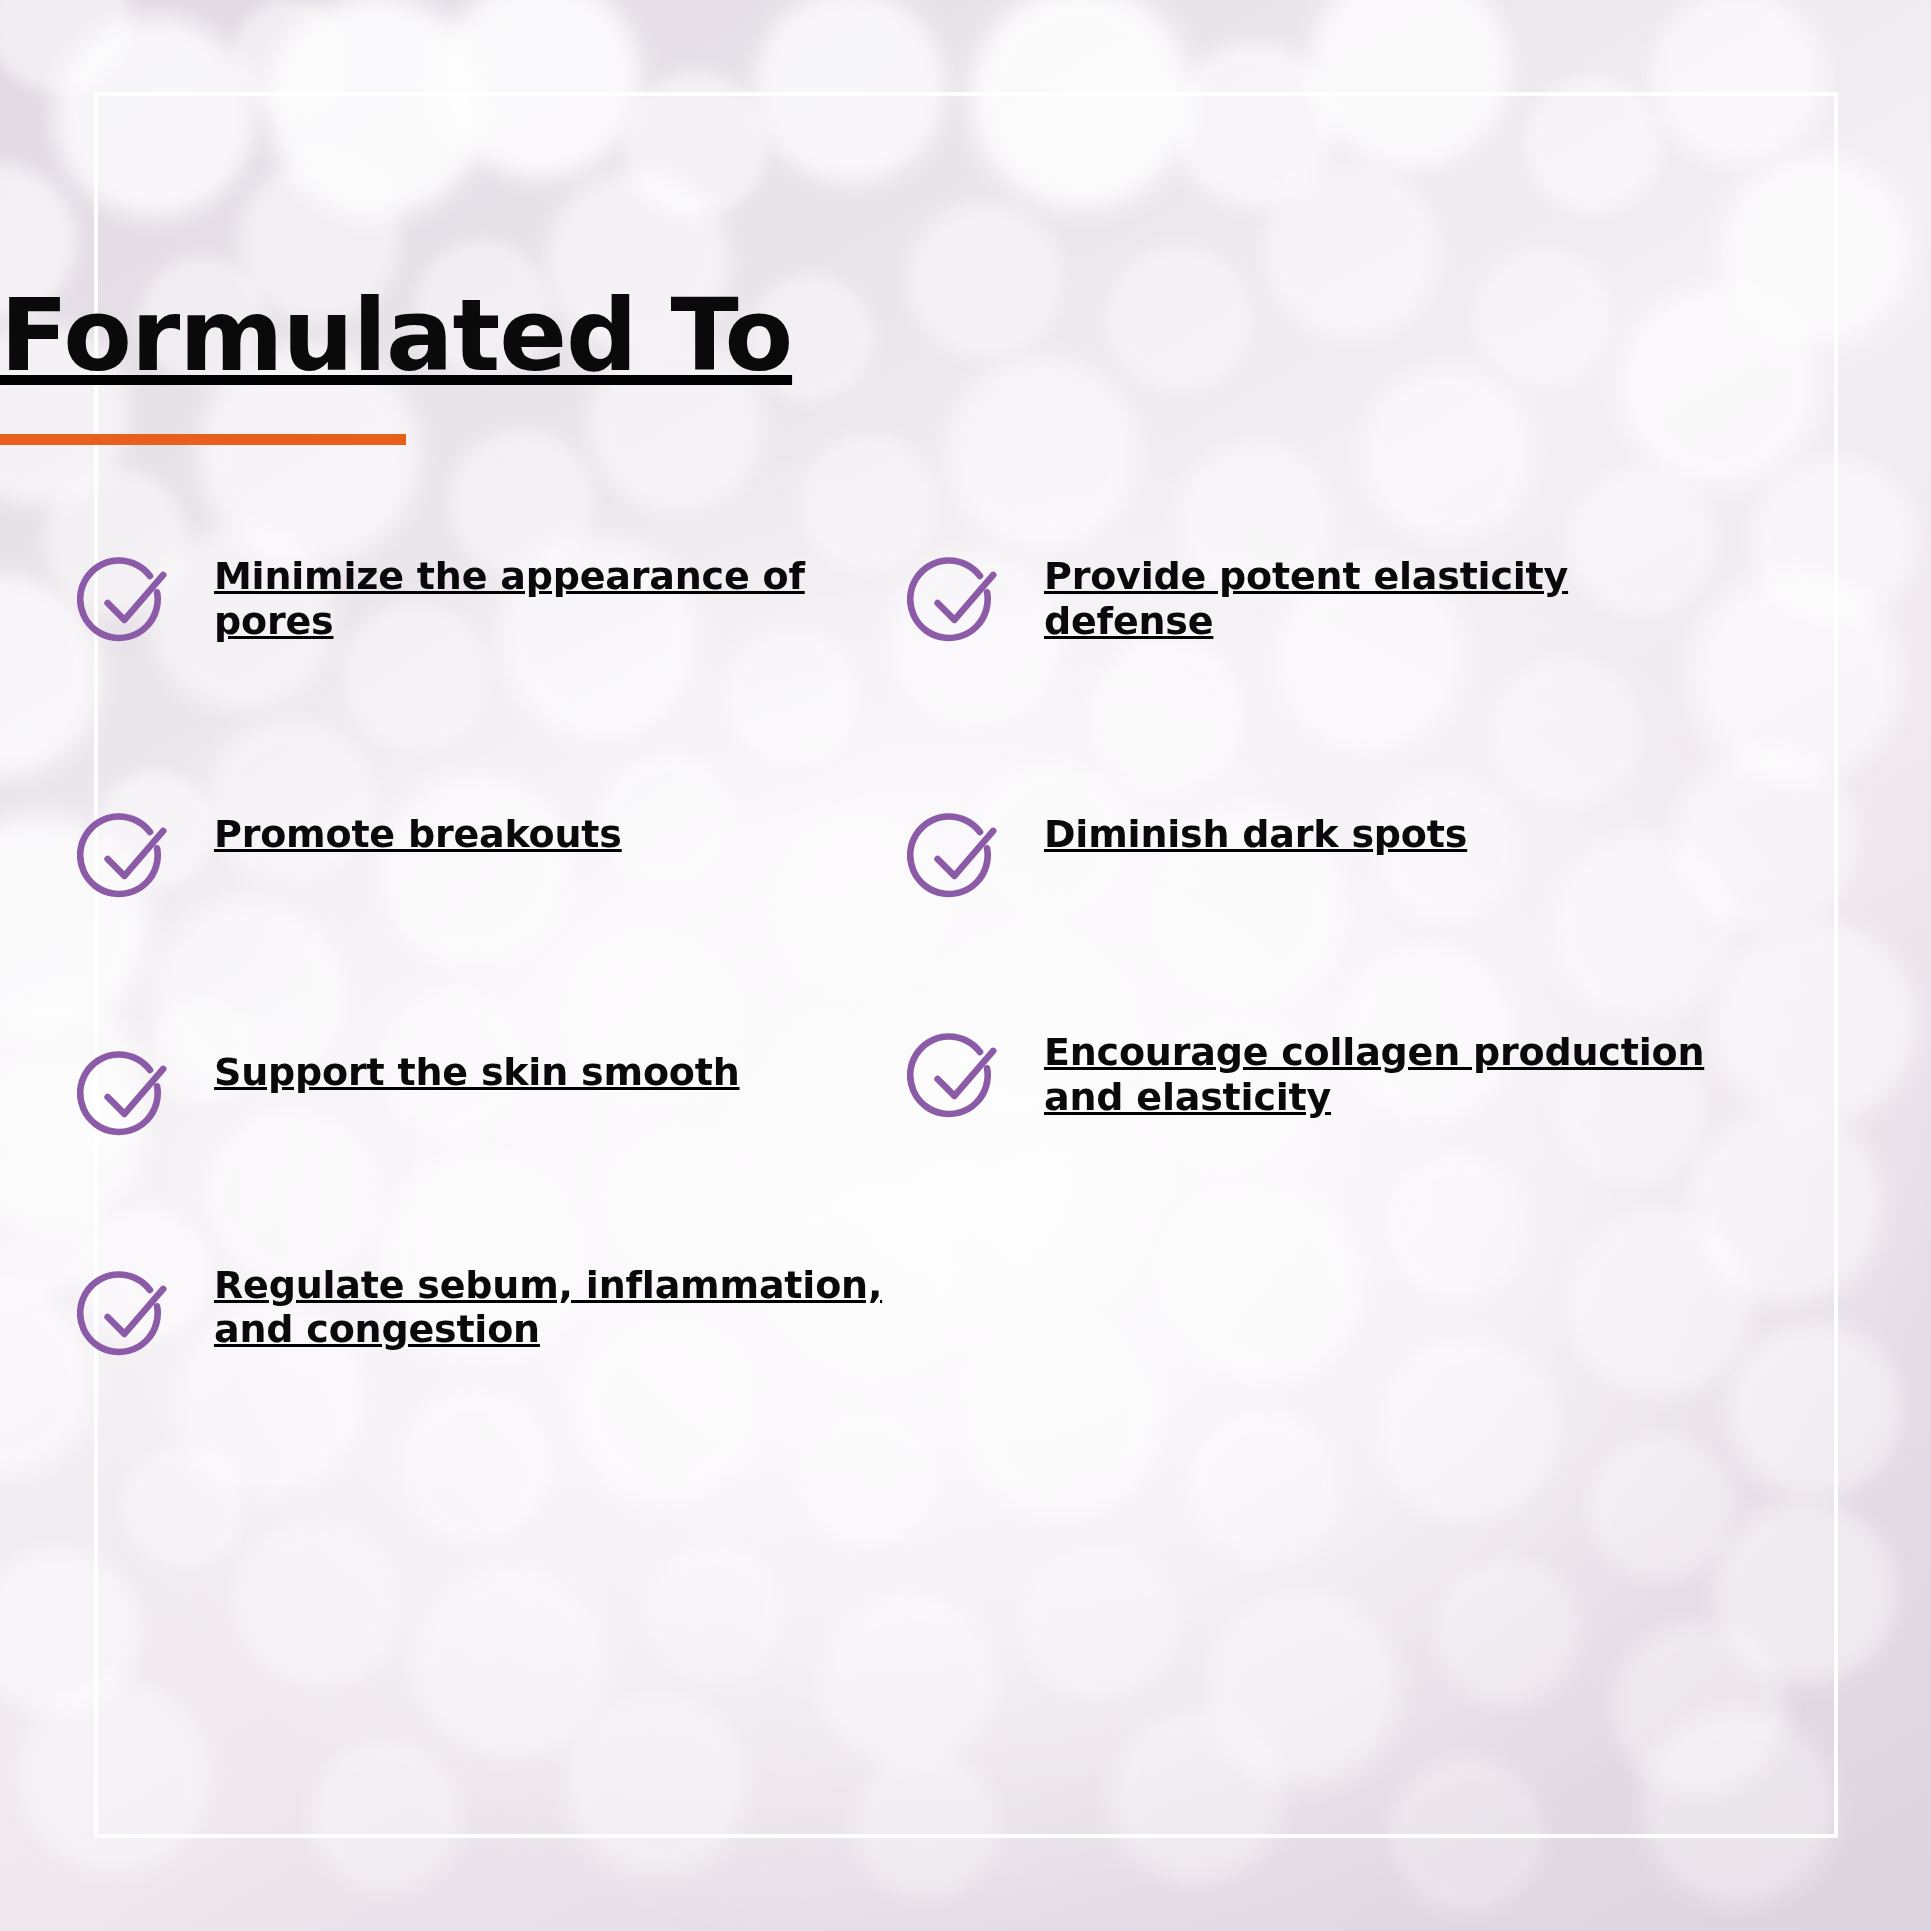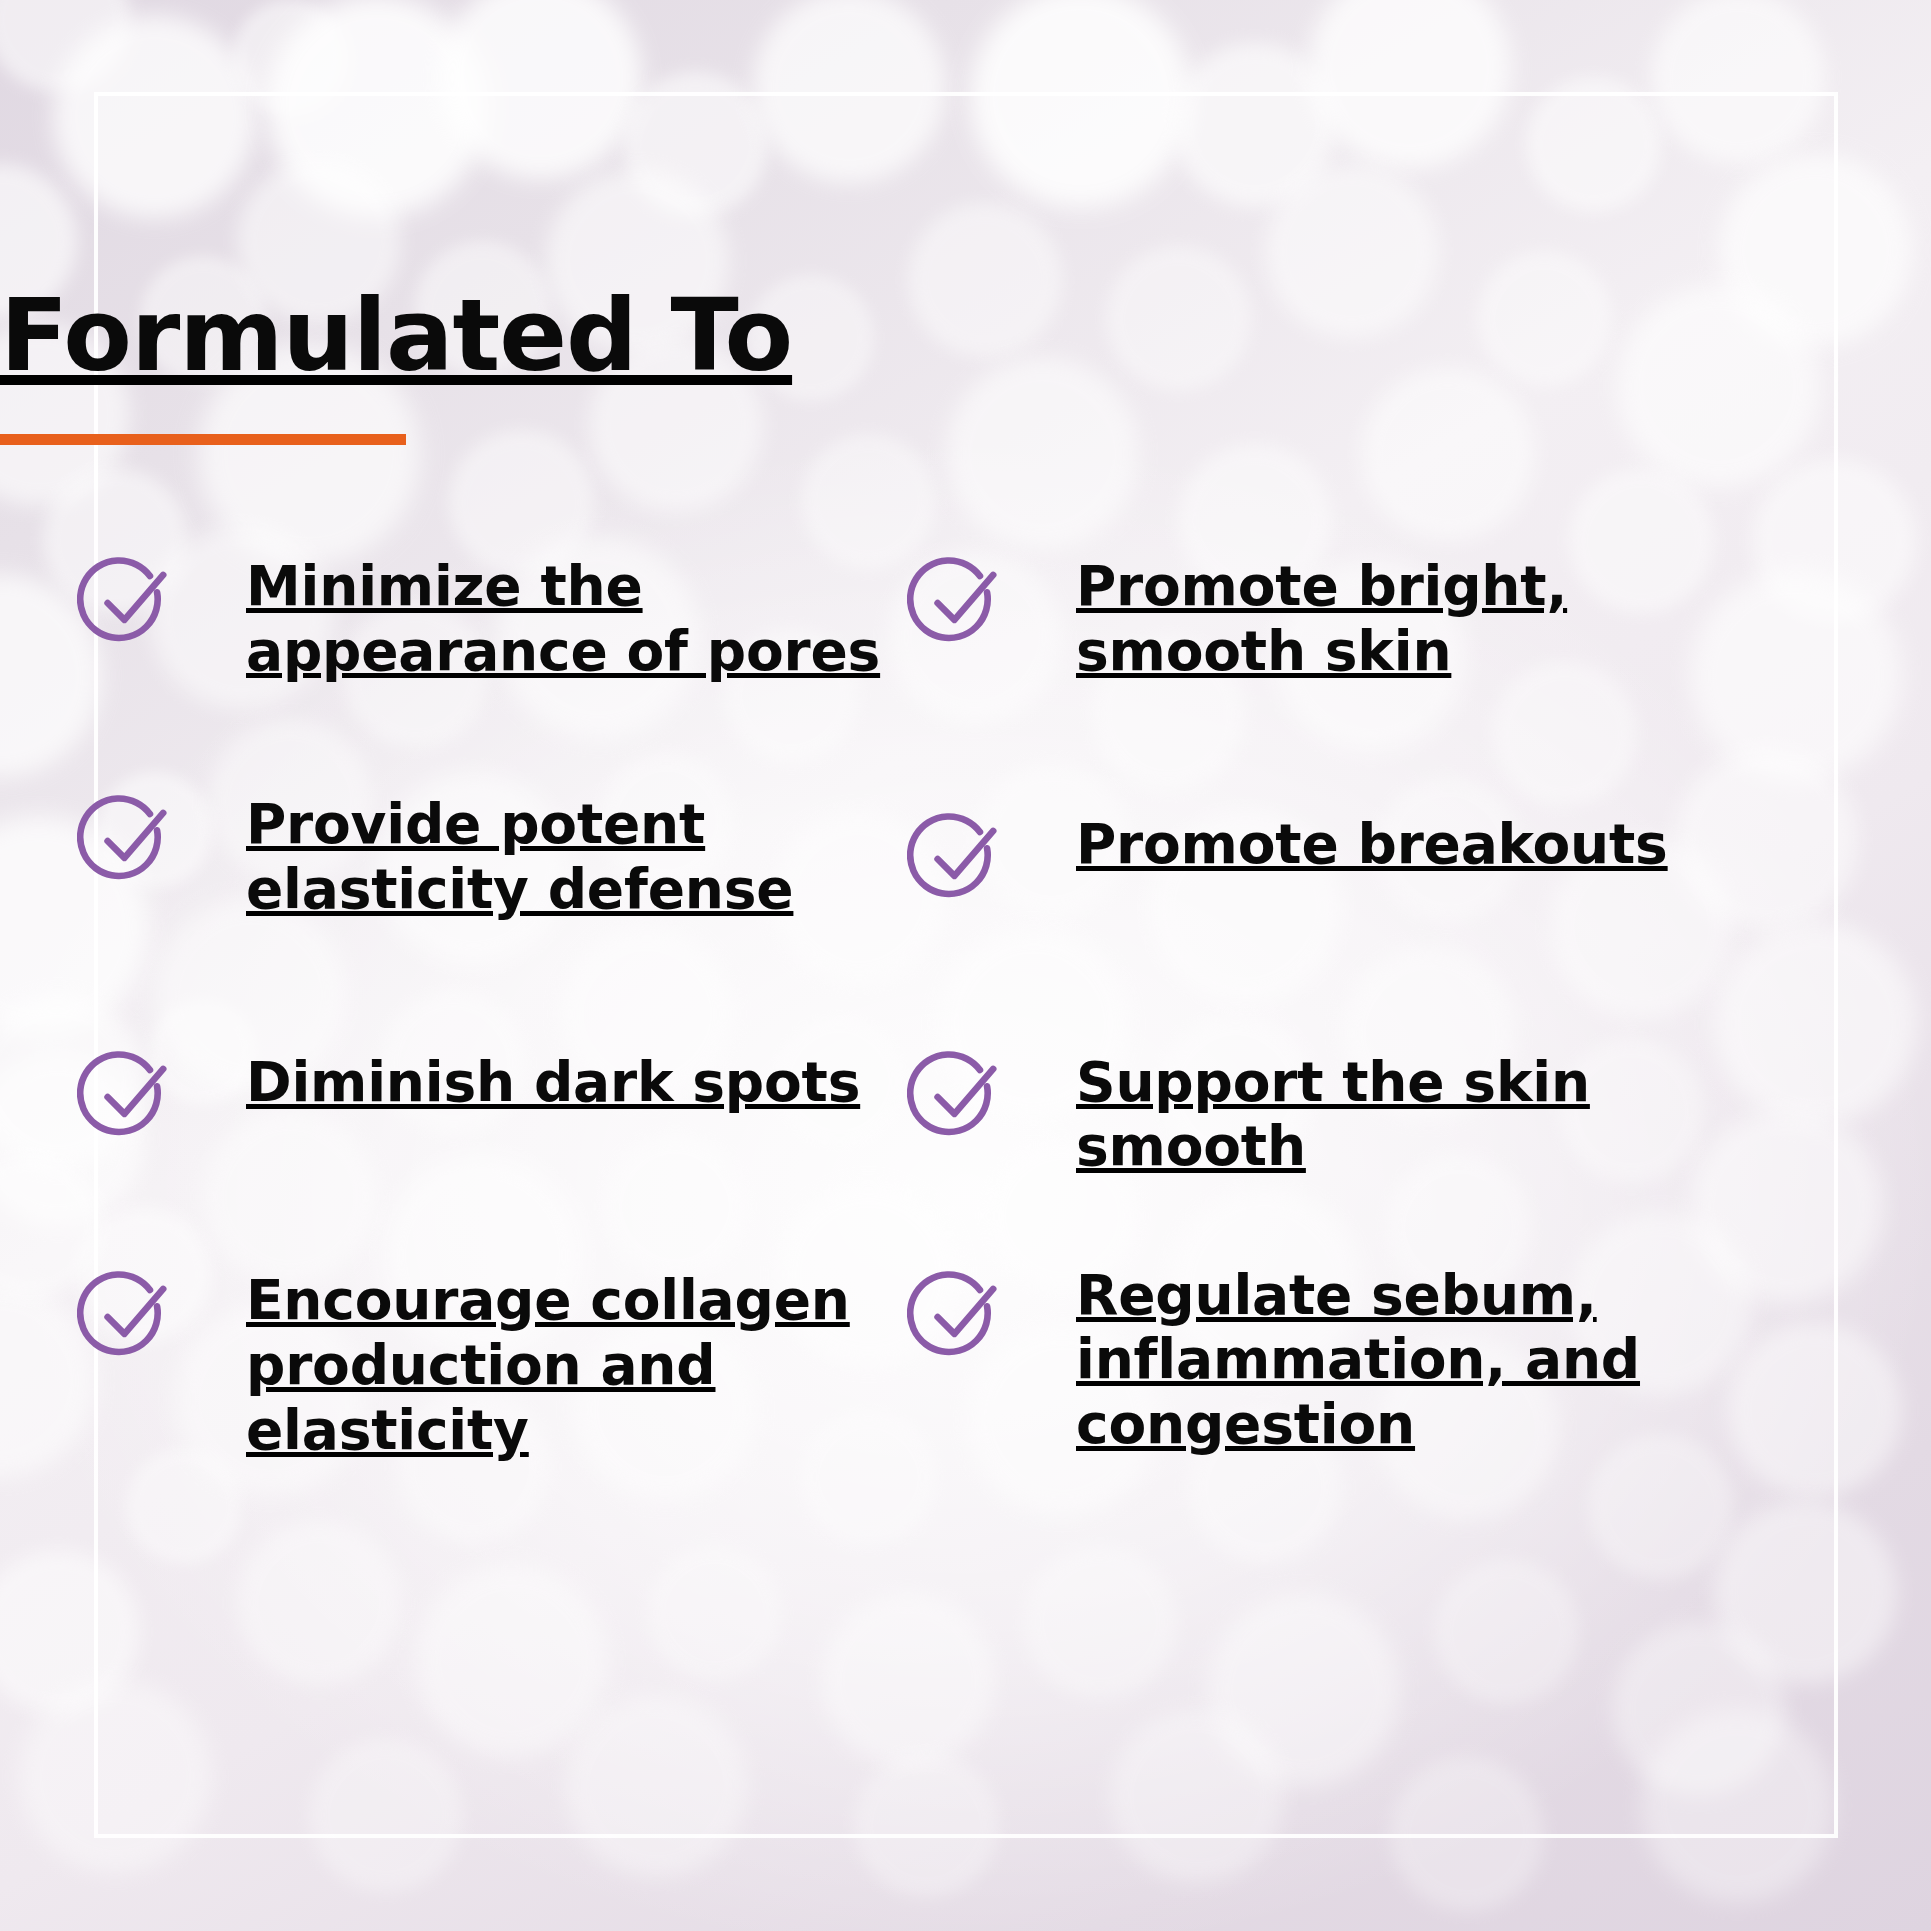--- a/index.html
+++ b/index.html
@@ -103,7 +103,7 @@
   .check svg { display: block; width: 102px; height: 102px; }
 
   .item-text {
-    font-size: 55px;
+    font-size: 38px;
     font-weight: 700;
     line-height: 1.18;
     color: #0a0a0a;
@@ -111,7 +111,6 @@
     padding-top: 5.8px;
     font-family: "DejaVu Sans", sans-serif;
     max-width: 676px;
-    margin-left: 32px;
   }
 
   

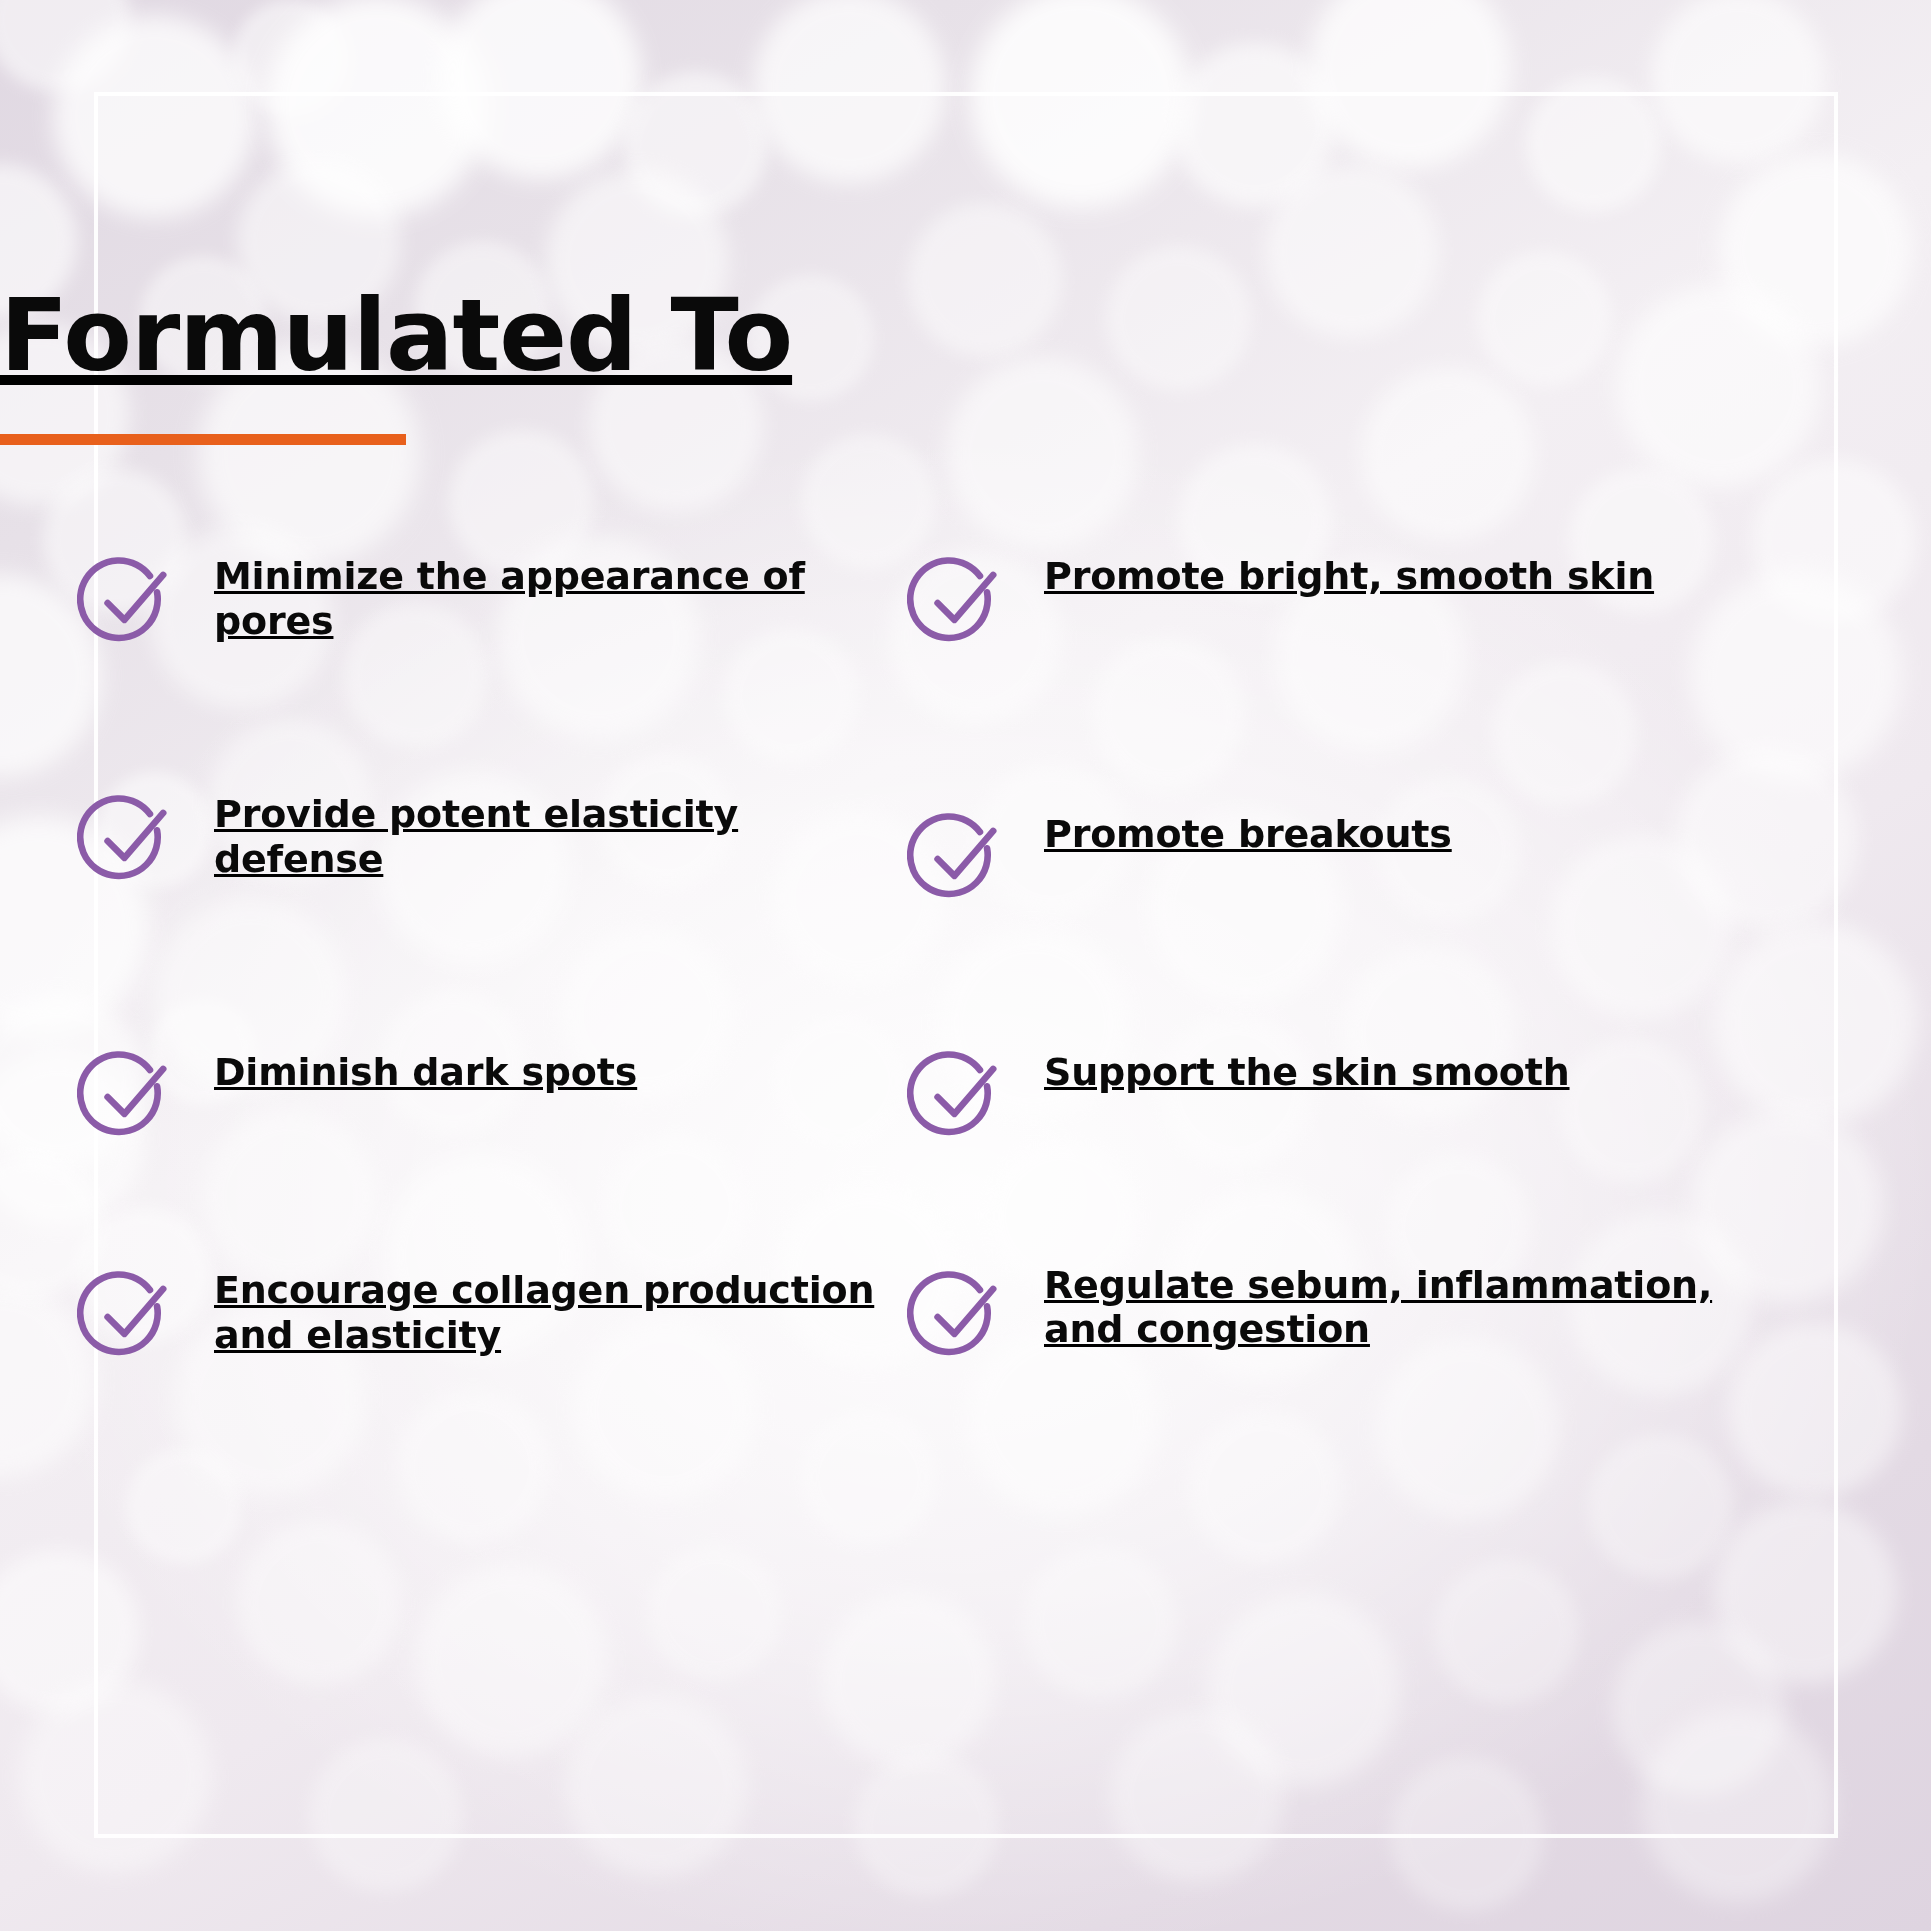--- a/index.html
+++ b/index.html
@@ -253,15 +253,6 @@
         <span class="item-text">Minimize the appearance of pores</span>
       </div>
 
-      <div class="cell" data-lines="2">
-        <span class="check">
-          <svg viewBox="0 0 100 100" fill="none" xmlns="http://www.w3.org/2000/svg">
-            <path d="M78.5 39.5 A38 38 0 1 1 71.5 23.5" stroke="#8b5ba8" stroke-width="6.5" stroke-linecap="round"></path>
-            <path d="M30 50 L46.5 66.5 L84.5 22.5" stroke="#8b5ba8" stroke-width="6.5" stroke-linecap="round" stroke-linejoin="round"></path>
-          </svg>
-        </span>
-        <span class="item-text">Promote bright, smooth skin</span>
-      </div>
 
       <div class="cell" data-lines="2">
         <span class="check">

